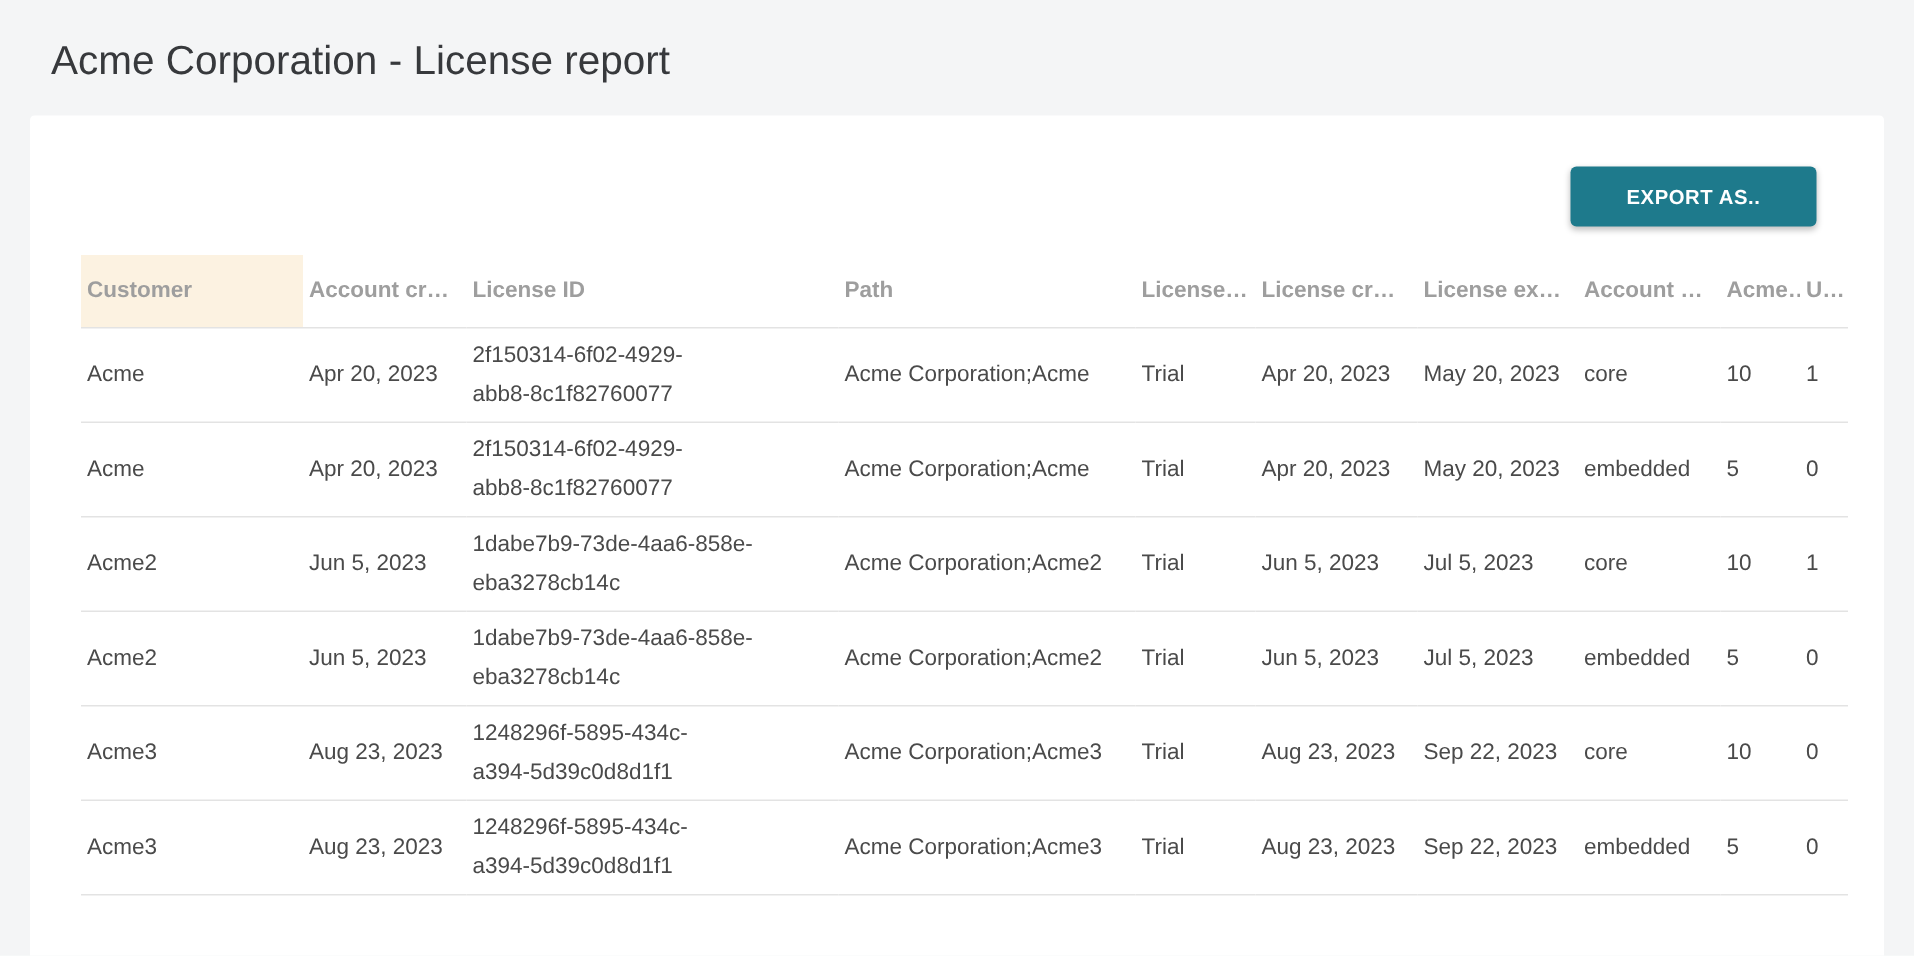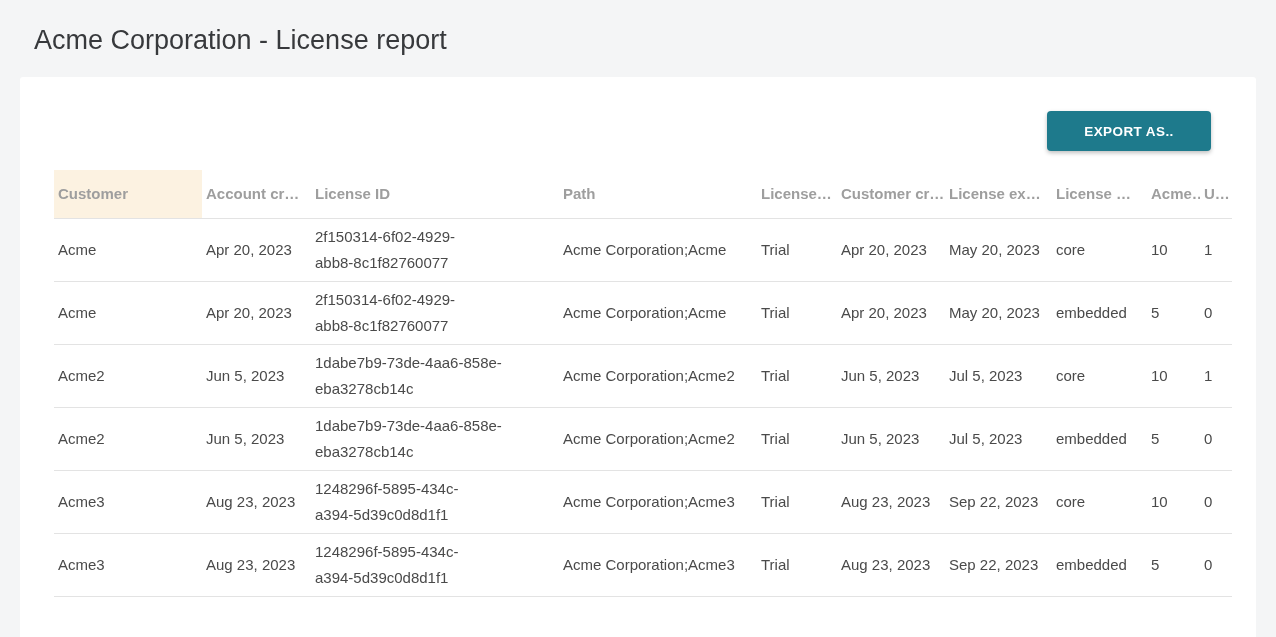--- a/index.html
+++ b/index.html
@@ -113,7 +113,7 @@
         <th>License ID</th>
         <th>Path</th>
         <th>License…</th>
-        <th>Customer cr…</th>
+        <th>License cr…</th>
         <th>License ex…</th>
         <th>License …</th>
         <th>Acme…</th>

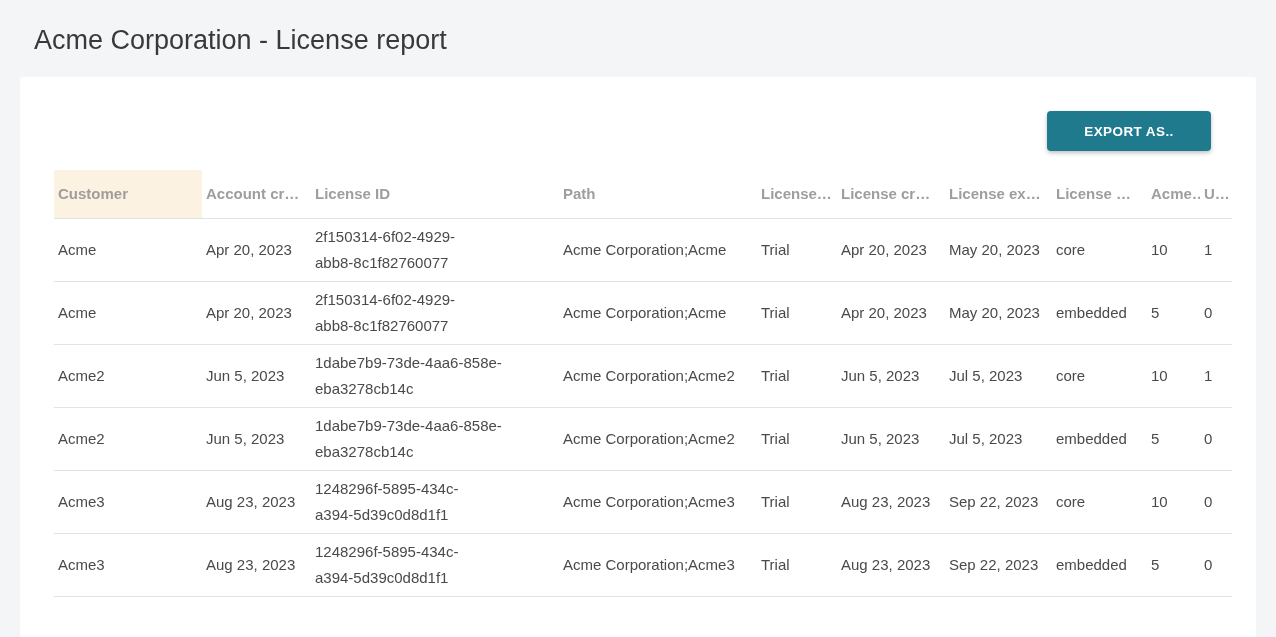--- a/index.html
+++ b/index.html
@@ -115,7 +115,7 @@
         <th>License…</th>
         <th>License cr…</th>
         <th>License ex…</th>
-        <th>License …</th>
+        <th>Account …</th>
         <th>Acme…</th>
         <th>U…</th>
       </tr>

